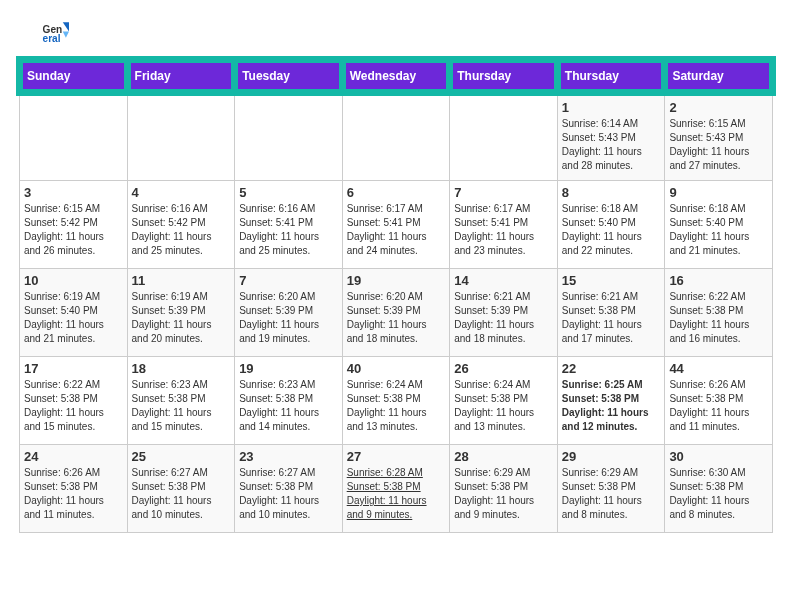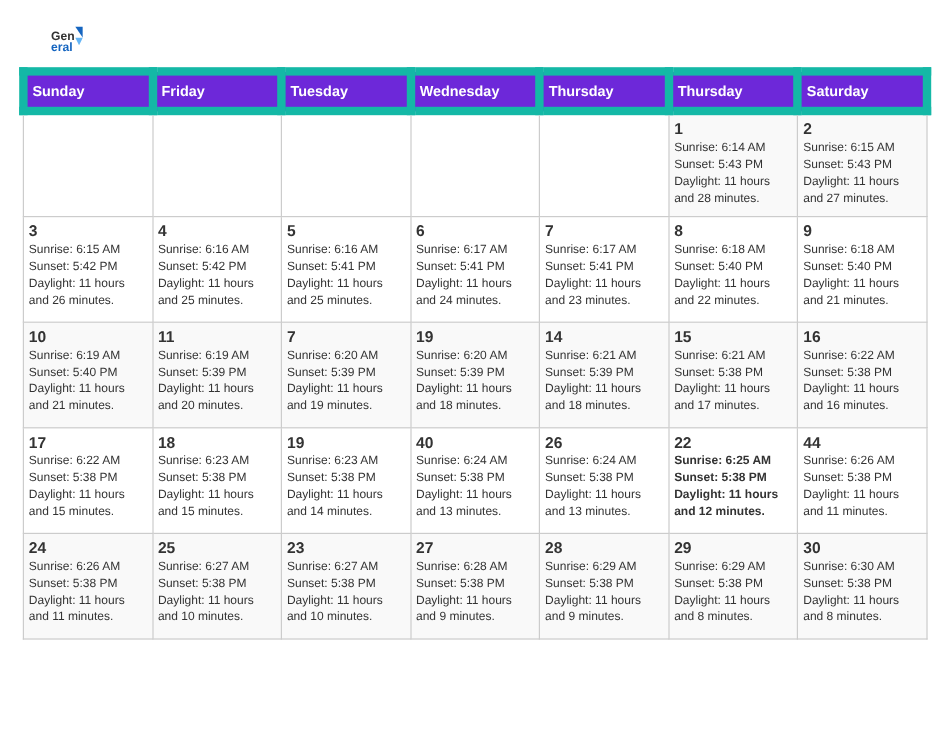--- a/index.html
+++ b/index.html
@@ -293,7 +293,7 @@
         </td>
         <td>
           <span class="day-number">27</span>
-          <div class="cell-info" style="white-space: pre-line;">Sunrise: 6:28 AM
+          <div class="cell-info" style="white-space: pre-line; text-decoration: underline;">Sunrise: 6:28 AM
 Sunset: 5:38 PM
 Daylight: 11 hours and 9 minutes.</div>
         </td>

